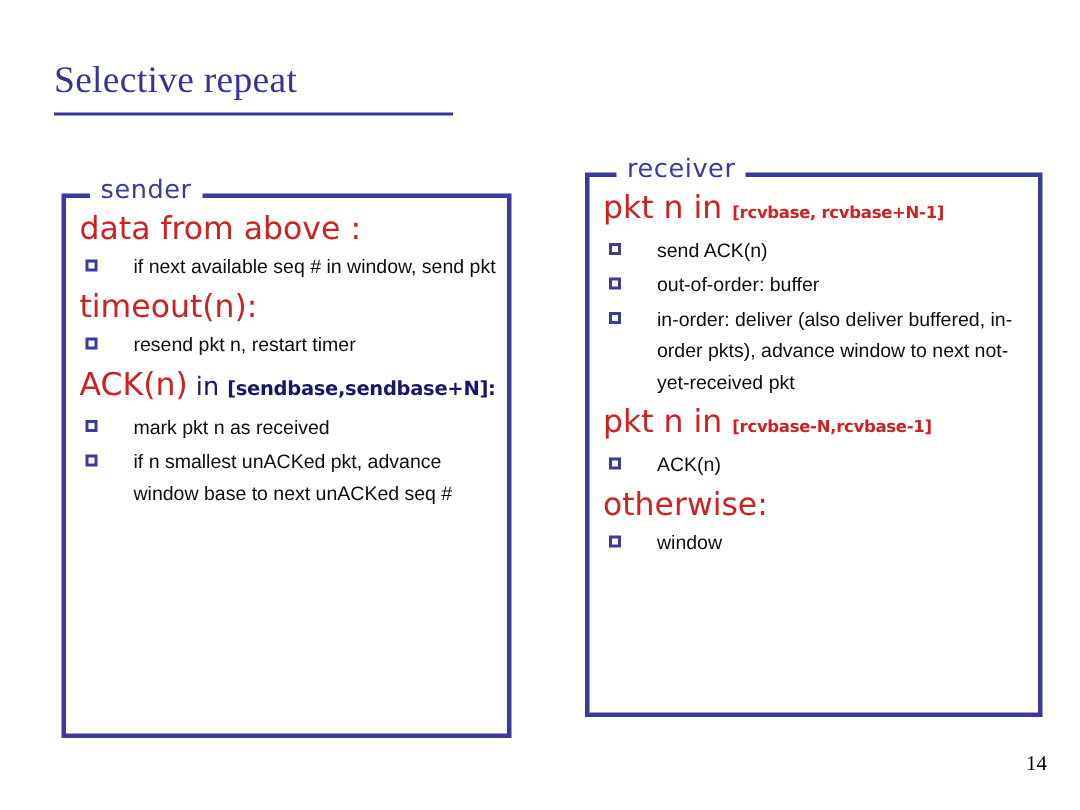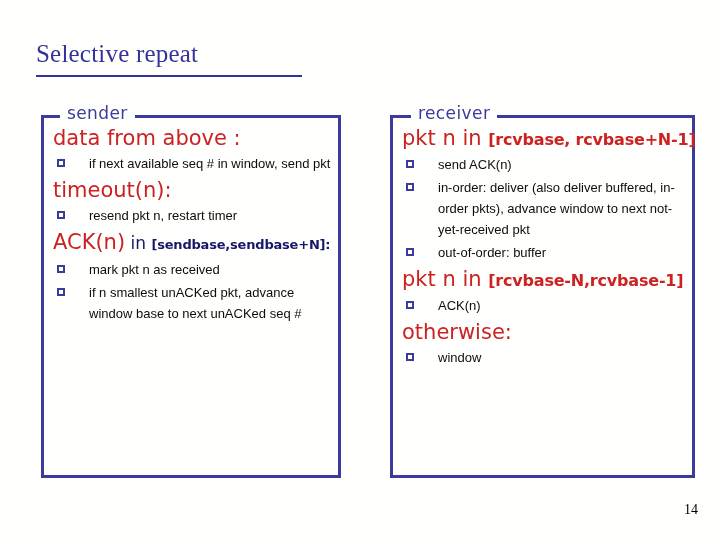--- a/index.html
+++ b/index.html
@@ -43,7 +43,7 @@
     border: 3px solid #3b3b9e;
     background: transparent;
   }
-  #sender-panel  { left: 41px;  top: 115px; width: 300px; height: 363px; }
+  #sender-panel  { left: 41px;  top: 129px; width: 300px; height: 363px; }
   #receiver-panel{ left: 390px; top: 115px; width: 305px; height: 363px; }
 
   .panel-legend {

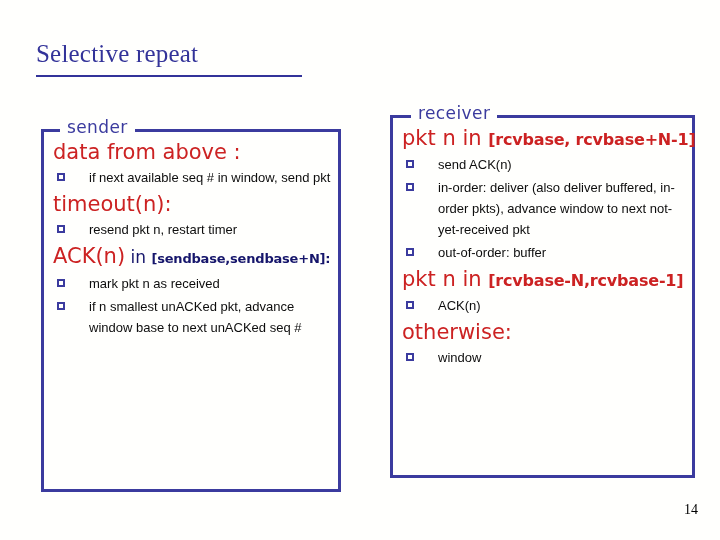--- a/index.html
+++ b/index.html
@@ -75,7 +75,7 @@
     font-family: "DejaVu Sans", sans-serif;
   }
   .head .sub {
-    font-size: 16px;
+    font-size: 11px;
     font-weight: bold;
     letter-spacing: -0.2px;
   }

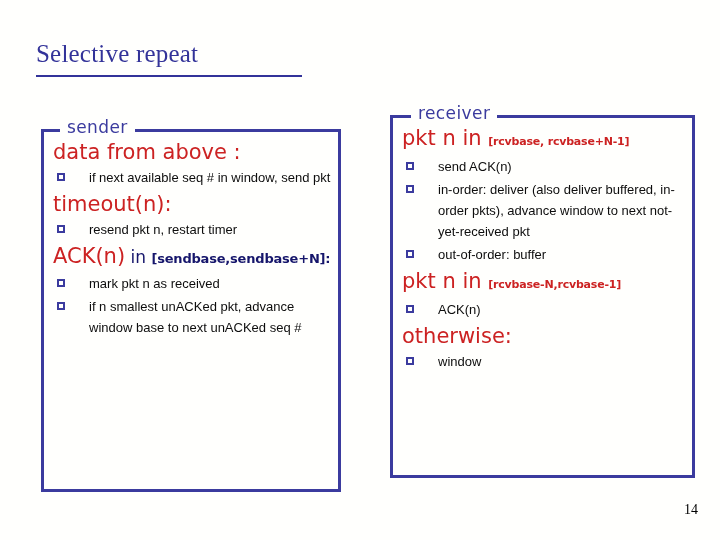--- a/index.html
+++ b/index.html
@@ -191,11 +191,11 @@
       </li>
       <li>
         <span class="bullet-square"></span>
+        <span>out-of-order: buffer</span>
+      </li>
+      <li>
+        <span class="bullet-square"></span>
         <span>in-order: deliver (also deliver buffered, in-order pkts), advance window to next not-yet-received pkt</span>
-      </li>
-      <li>
-        <span class="bullet-square"></span>
-        <span>out-of-order: buffer</span>
       </li>
     </ul>
 

